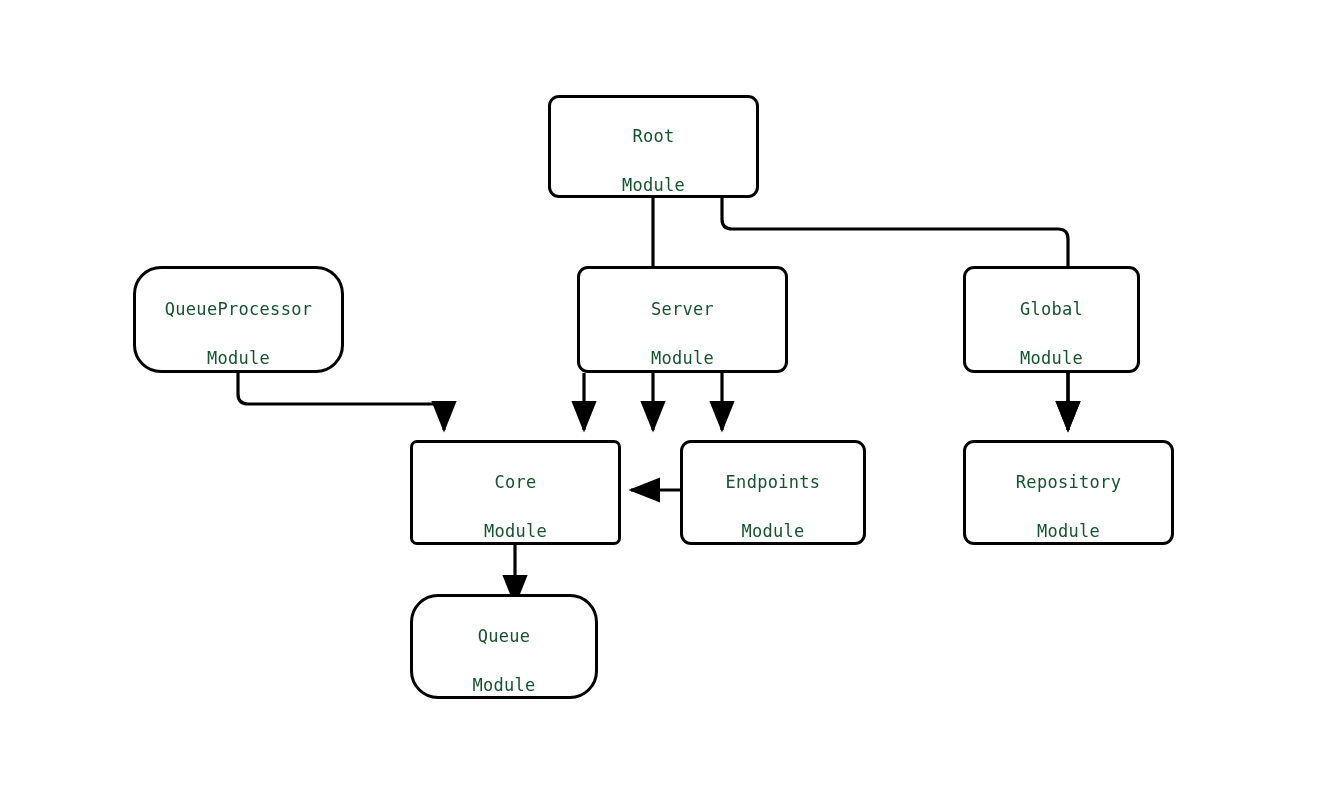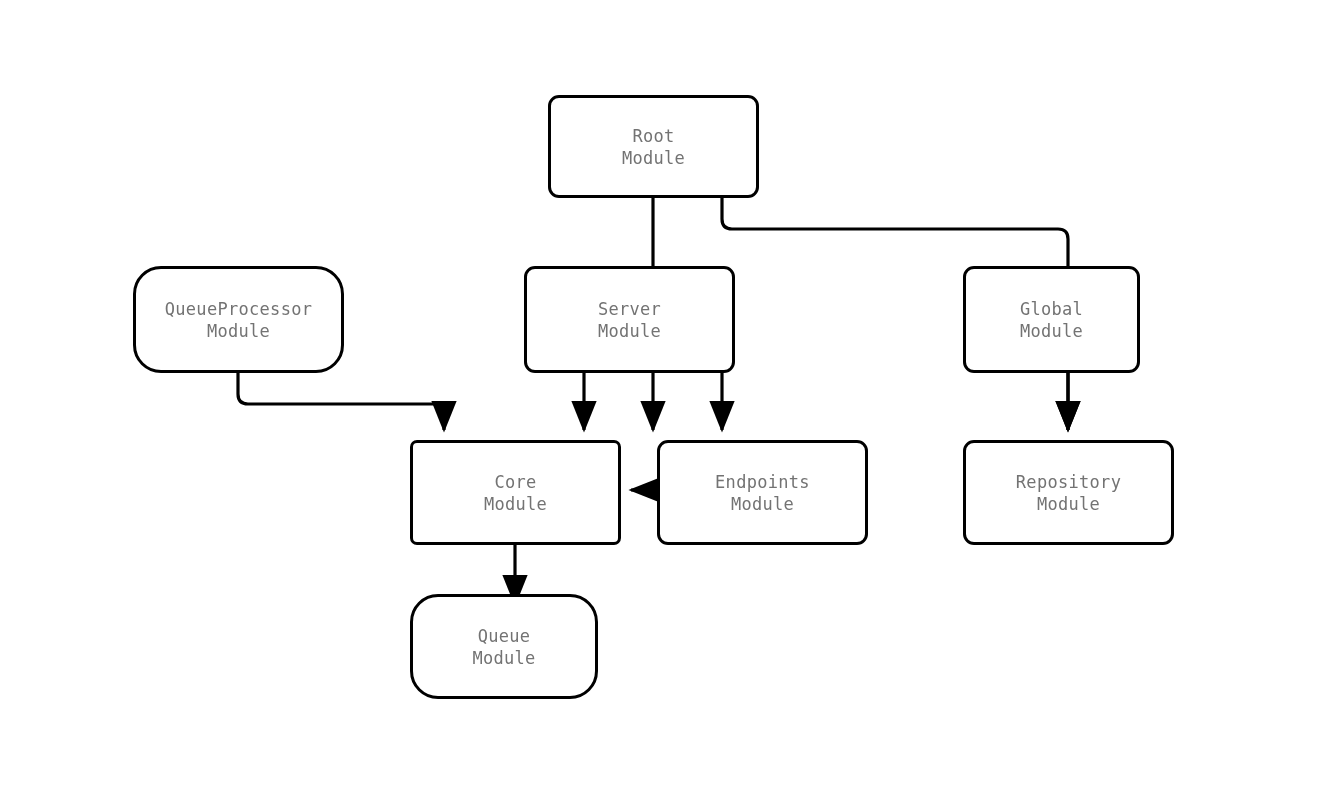--- a/index.html
+++ b/index.html
@@ -38,10 +38,11 @@
     font-family: "DejaVu Sans Mono", "Liberation Mono", monospace;
     font-size: 17px;
     line-height: 22px;
-    color: #737373;
+    color: #14532d;
     text-align: center;
     white-space: pre;
     letter-spacing: 0.3px;
+    margin-top: 27px;
   }
 </style>
 </head>

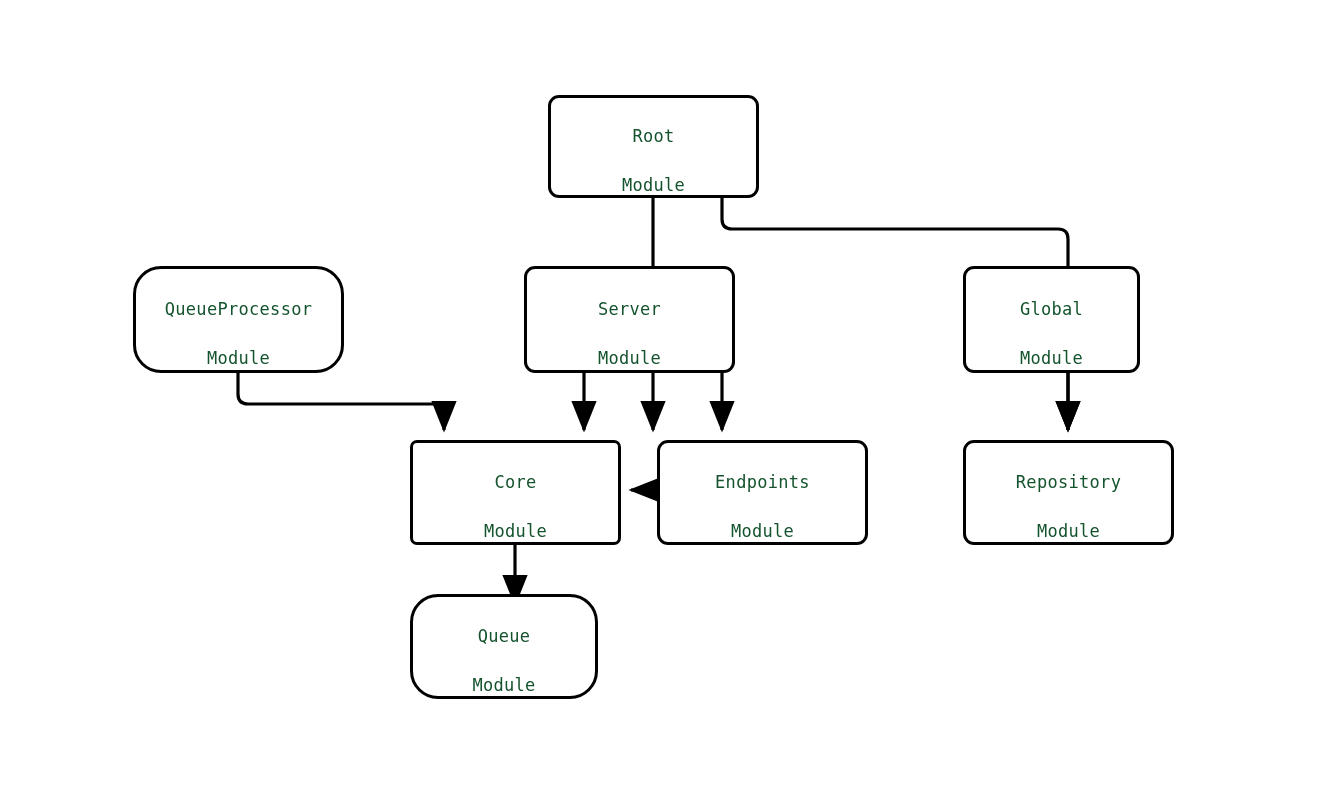--- a/index.html
+++ b/index.html
@@ -84,7 +84,7 @@
     <div class="node-label">Module</div>
   </div>
 
-  <div class="node" style="left: 524px; top: 266px; width: 211px; height: 107px;">
+  <div class="node" style="left: 577px; top: 266px; width: 211px; height: 107px;">
     <div class="node-label">Server</div>
     <div class="node-label">Module</div>
   </div>

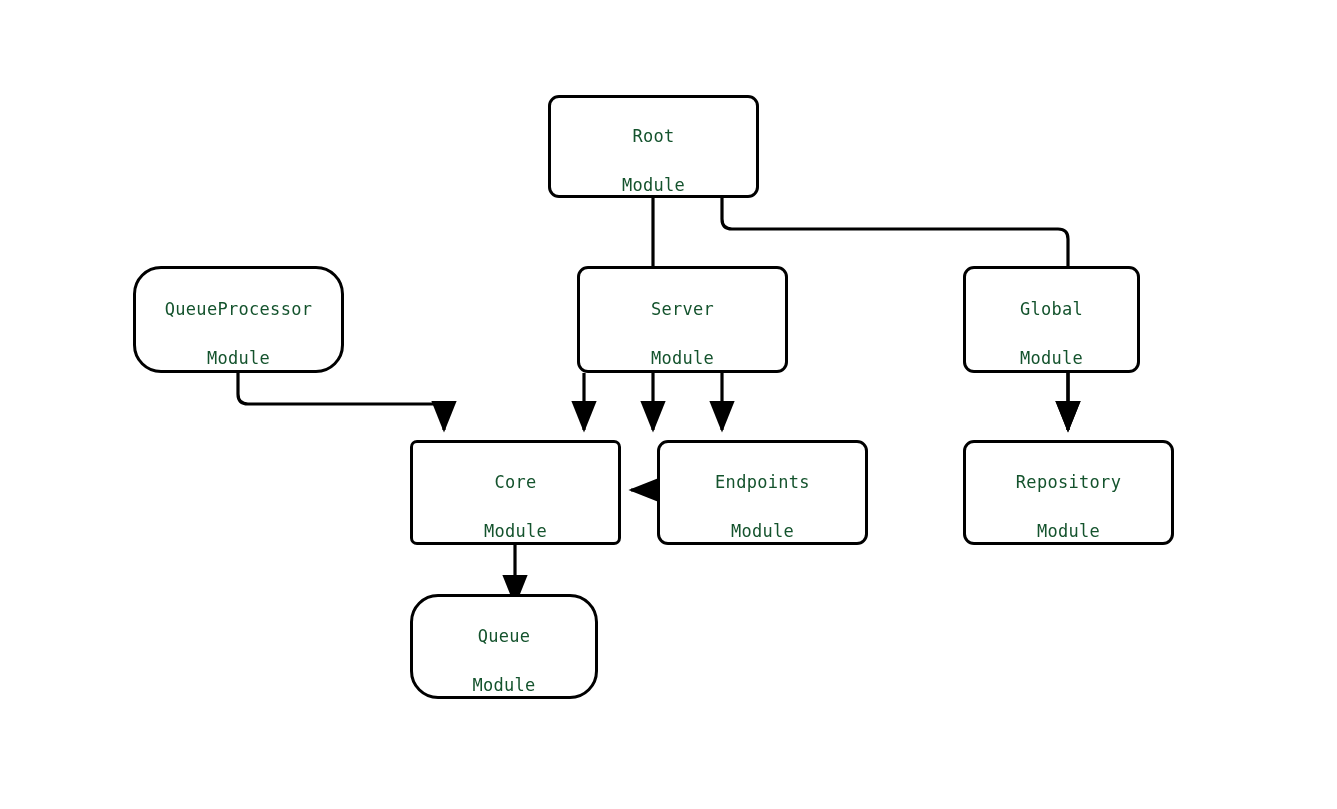--- a/index.html
+++ b/index.html
@@ -99,7 +99,7 @@
     <div class="node-label">Module</div>
   </div>
 
-  <div class="node" style="left: 657px; top: 440px; width: 211px; height: 105px;">
+  <div class="node" style="left: 680px; top: 440px; width: 186px; height: 105px;">
     <div class="node-label">Endpoints</div>
     <div class="node-label">Module</div>
   </div>

